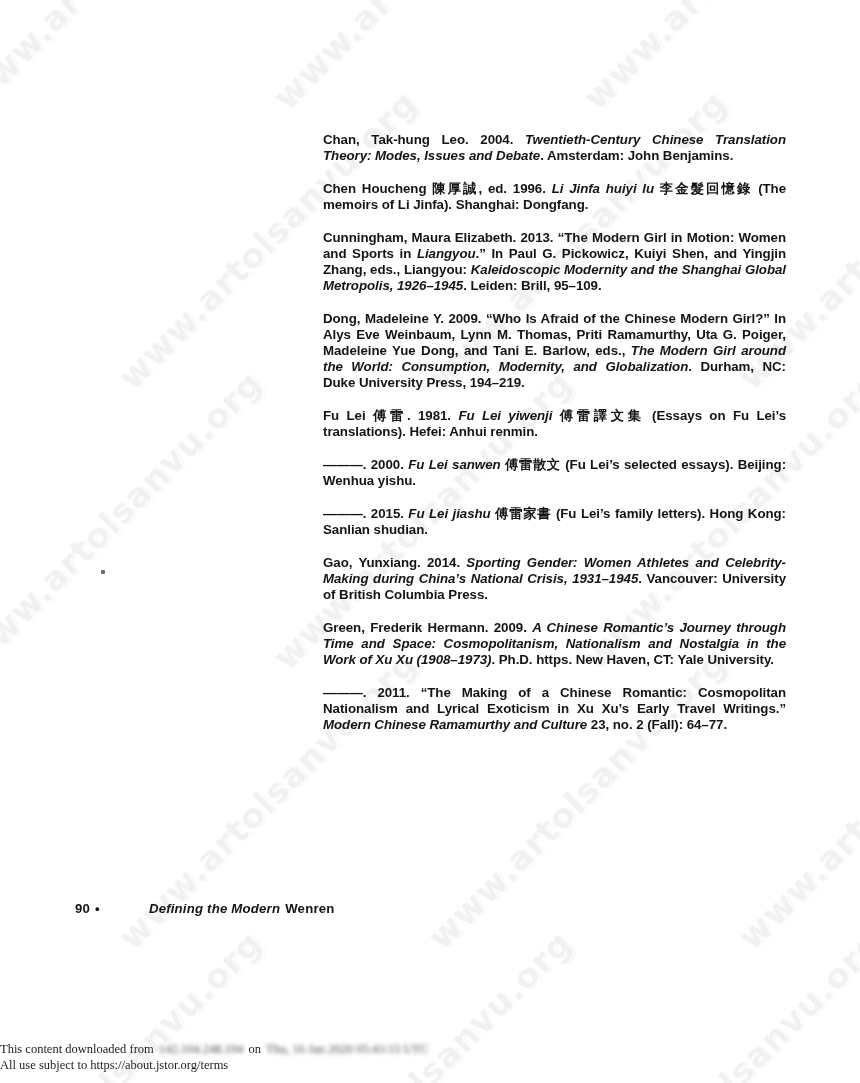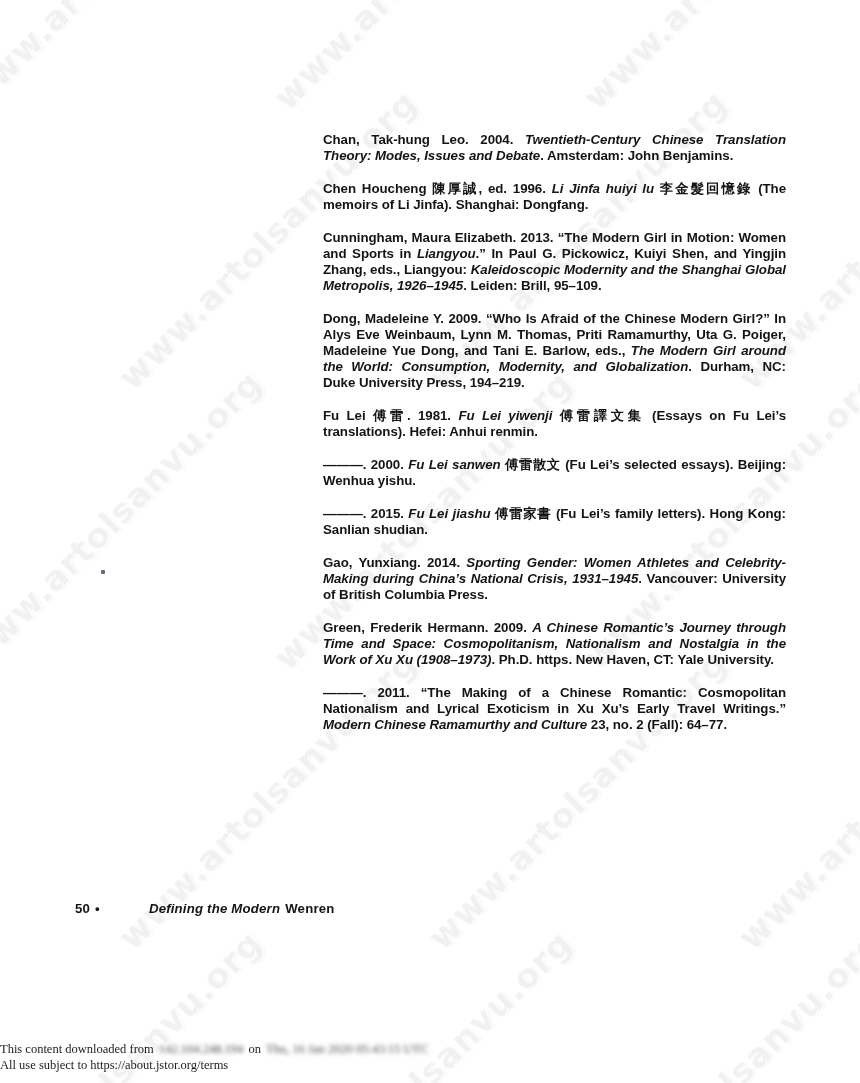--- a/index.html
+++ b/index.html
@@ -121,7 +121,7 @@
 <div class="speck"></div>
 
 <div class="running-footer">
-  <span>50</span><span class="sep">•</span><span class="rt-italic">Defining the Modern</span><span>Wenren</span>
+  <span>90</span><span class="sep">•</span><span class="rt-italic">Defining the Modern</span><span>Wenren</span>
 </div>
 
 <div class="jstor-notice">

